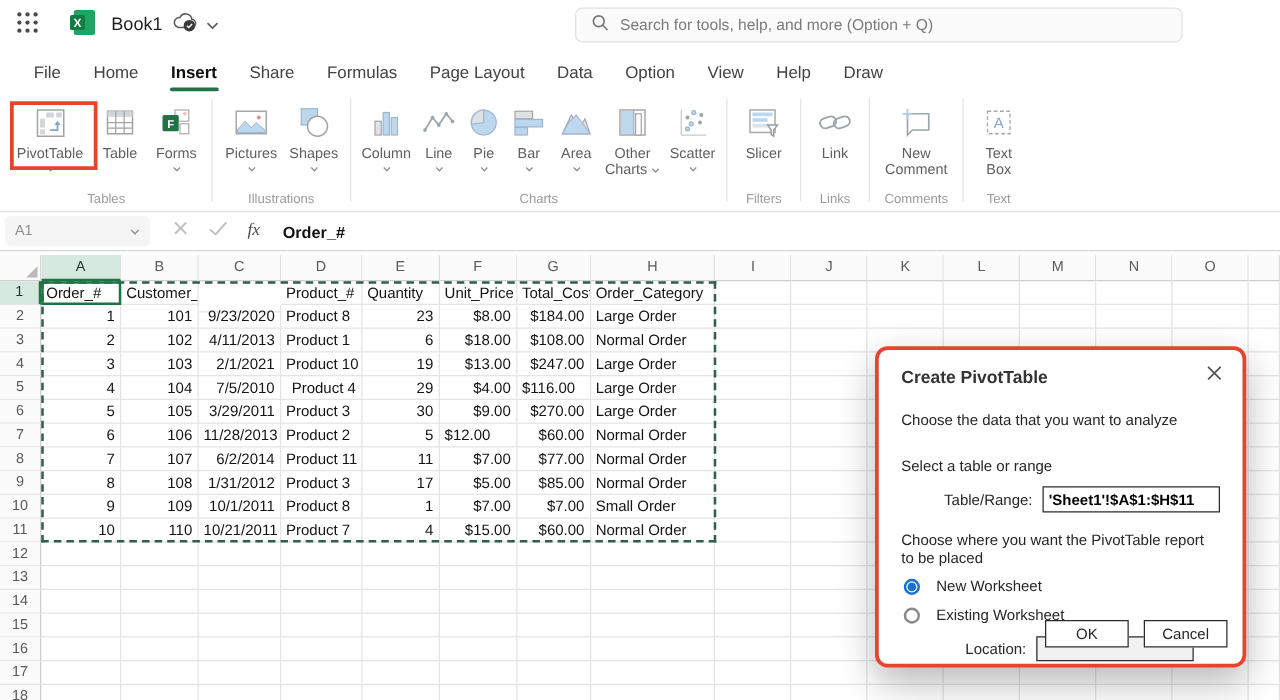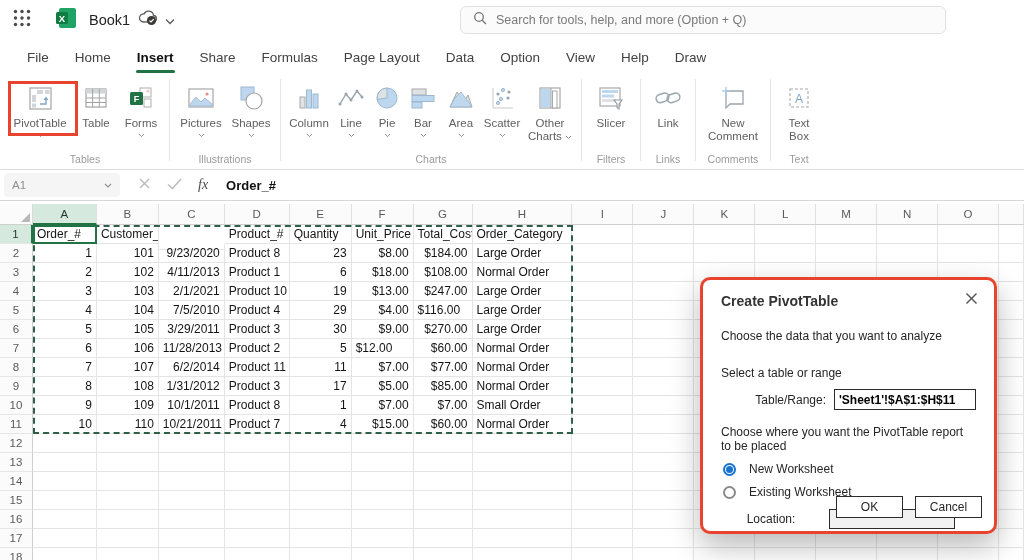--- a/index.html
+++ b/index.html
@@ -325,6 +325,19 @@
               <polyline points="1,1 3.5,3.6 6,1" fill="none" stroke="#8f8f8f" stroke-width="1"></polyline>
             </svg>
         </div>
+        <div class="rbtn" style="width:52px">
+          <span class="ric">
+            <svg width="26" height="26" viewBox="0 0 26 26">
+              <rect x="3" y="3" width="20" height="20" fill="none" stroke="#a8a8a8" stroke-width="1.2"></rect>
+              <rect x="3.8" y="3.8" width="10" height="18.4" fill="#bdd7ee"></rect>
+              <rect x="15.5" y="6" width="4.5" height="17" fill="#fff" stroke="#a8a8a8"></rect>
+              <line x1="14" y1="3" x2="14" y2="23" stroke="#a8a8a8"></line>
+            </svg>
+          </span>
+          <span class="rlb"><span>Other Charts</span> <svg width="7" height="5" viewBox="0 0 7 5" style="display:inline">
+                <polyline points="1,1 3.5,3.6 6,1" fill="none" stroke="#8f8f8f" stroke-width="1"></polyline>
+              </svg></span>
+        </div>
         <div class="rbtn" style="width:44px">
           <span class="ric">
             <svg width="26" height="26" viewBox="0 0 26 26">
@@ -342,19 +355,6 @@
           <svg class="chev" width="7" height="5" viewBox="0 0 7 5">
               <polyline points="1,1 3.5,3.6 6,1" fill="none" stroke="#8f8f8f" stroke-width="1"></polyline>
             </svg>
-        </div>
-        <div class="rbtn" style="width:52px">
-          <span class="ric">
-            <svg width="26" height="26" viewBox="0 0 26 26">
-              <rect x="3" y="3" width="20" height="20" fill="none" stroke="#a8a8a8" stroke-width="1.2"></rect>
-              <rect x="3.8" y="3.8" width="10" height="18.4" fill="#bdd7ee"></rect>
-              <rect x="15.5" y="6" width="4.5" height="17" fill="#fff" stroke="#a8a8a8"></rect>
-              <line x1="14" y1="3" x2="14" y2="23" stroke="#a8a8a8"></line>
-            </svg>
-          </span>
-          <span class="rlb"><span>Other Charts</span> <svg width="7" height="5" viewBox="0 0 7 5" style="display:inline">
-                <polyline points="1,1 3.5,3.6 6,1" fill="none" stroke="#8f8f8f" stroke-width="1"></polyline>
-              </svg></span>
         </div>
       </div>
       <div class="glabel">Charts</div>

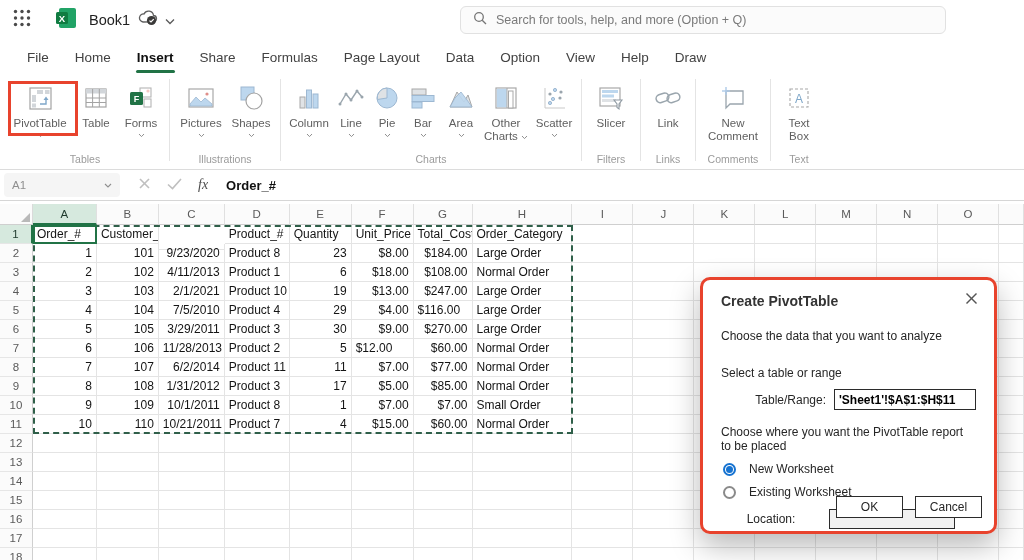--- a/index.html
+++ b/index.html
@@ -555,7 +555,7 @@
           <div class="gcell" style="width: 64px; text-align: right;">4</div>
           <div class="gcell" style="width: 62px; text-align: right;">104</div>
           <div class="gcell" style="width: 66px; text-align: right;">7/5/2010</div>
-          <div class="gcell" style="width: 65px; text-align: left;">Product 4</div>
+          <div class="gcell" style="width: 65px; text-align: right;">Product 4</div>
           <div class="gcell" style="width: 62px; text-align: right;">29</div>
           <div class="gcell" style="width: 62px; text-align: right;">$4.00</div>
           <div class="gcell" style="width: 59px; ">$116.00</div>

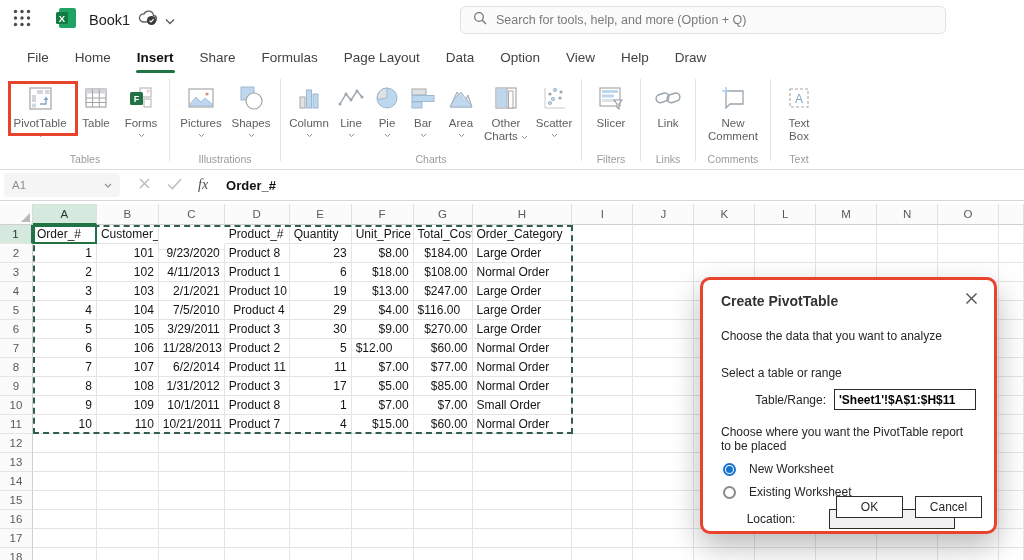--- a/index.html
+++ b/index.html
@@ -95,7 +95,7 @@
   .radio.on { border-color:#1673d1; }
   .radio.on::after { content:""; width:7px; height:7px; border-radius:50%; background:#1673d1; }
   .locrow { display:flex; align-items:center; margin-top:10px; }
-  .loclabel { width:108px; text-align:center; padding-right:8px; }
+  .loclabel { width:108px; text-align:right; padding-right:8px; }
   #loc-input { width:126px; height:20px; border:1.5px solid #2b2b2b; background:#f1f1f1;
     font-size:12px; font-family:"Liberation Sans", sans-serif; padding:0 4px; }
   .dbuttons { position:absolute; right:12px; bottom:13px; display:flex; gap:12px; }

